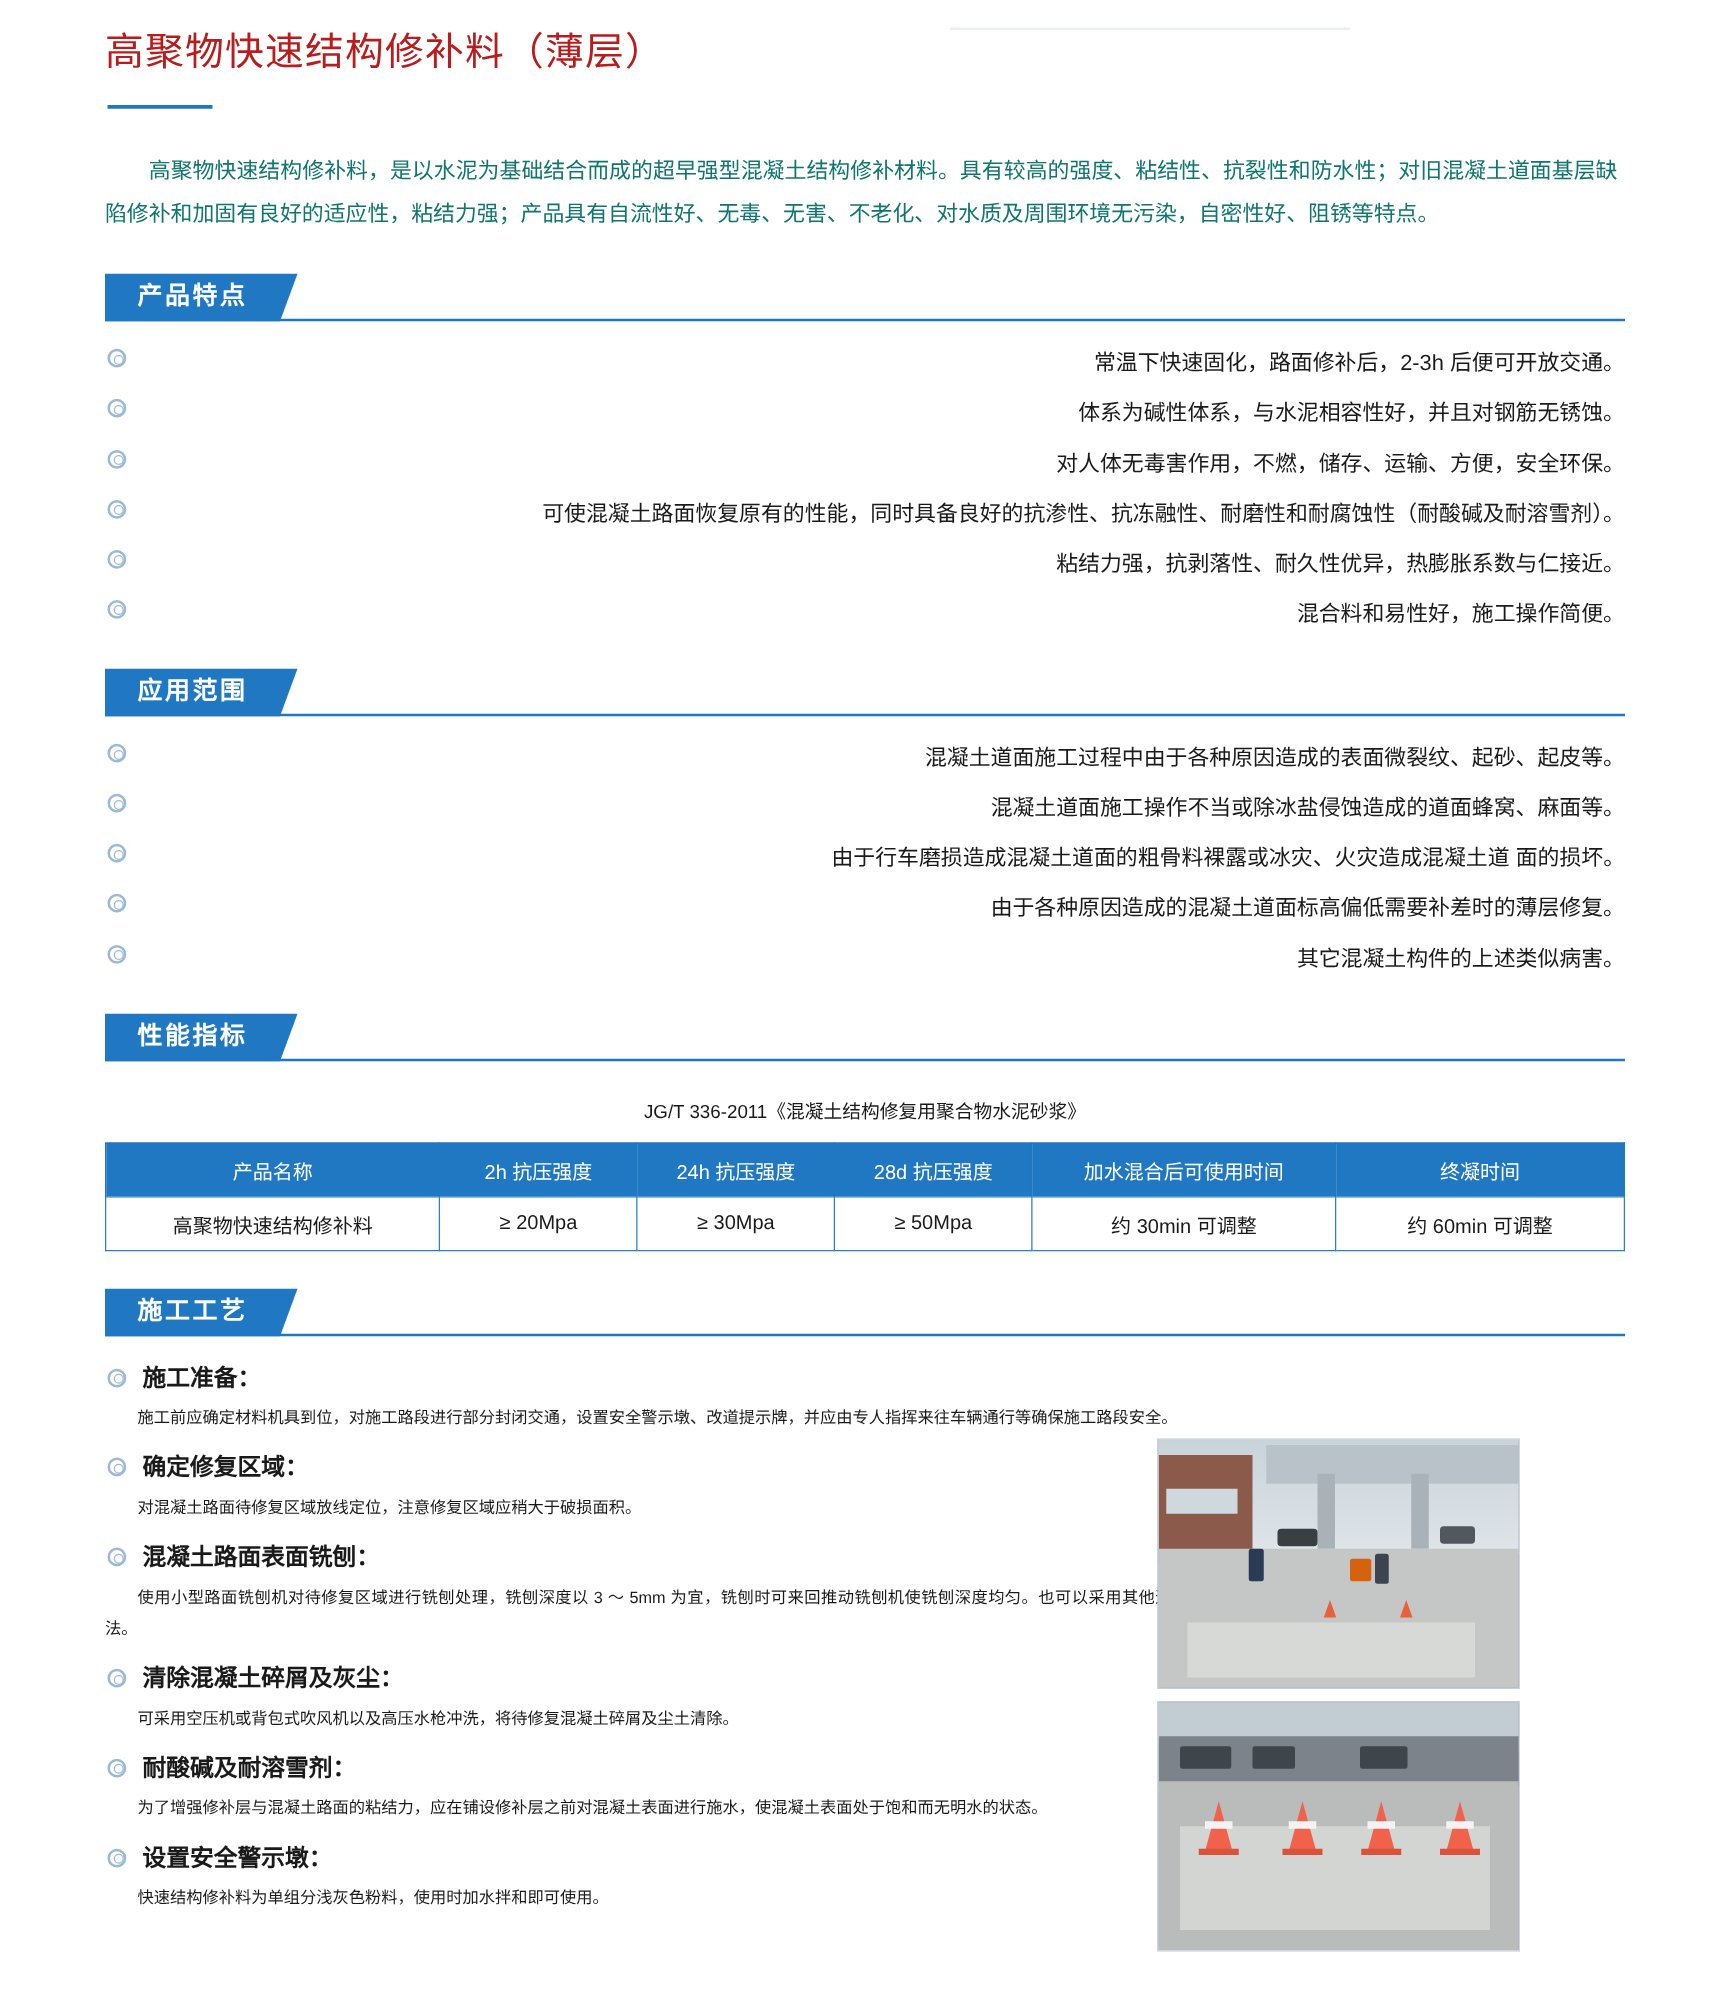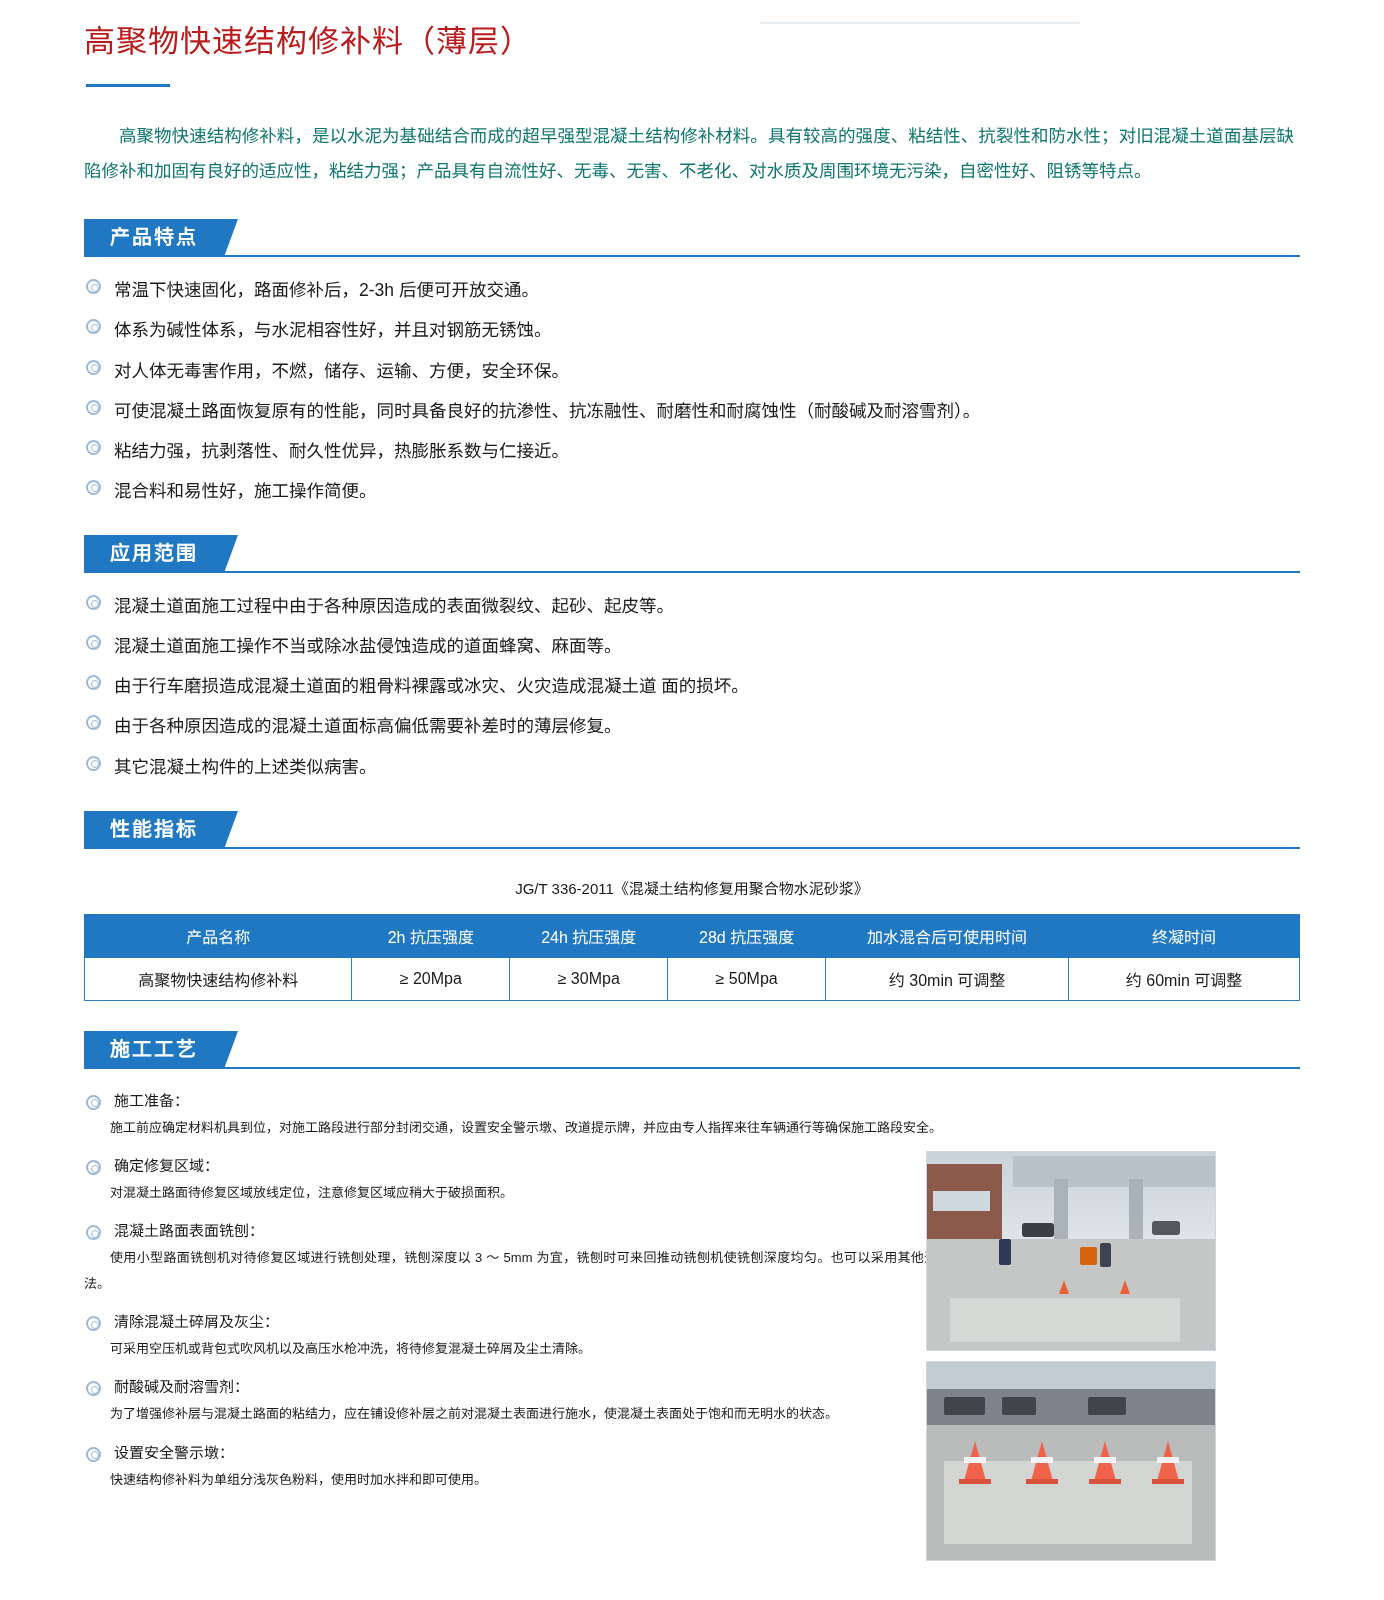--- a/index.html
+++ b/index.html
@@ -106,6 +106,7 @@
     list-style: none;
     margin: 18px 0 0 0;
     padding: 0;
+    text-align: right;
   }
   ul.bullets li {
     position: relative;

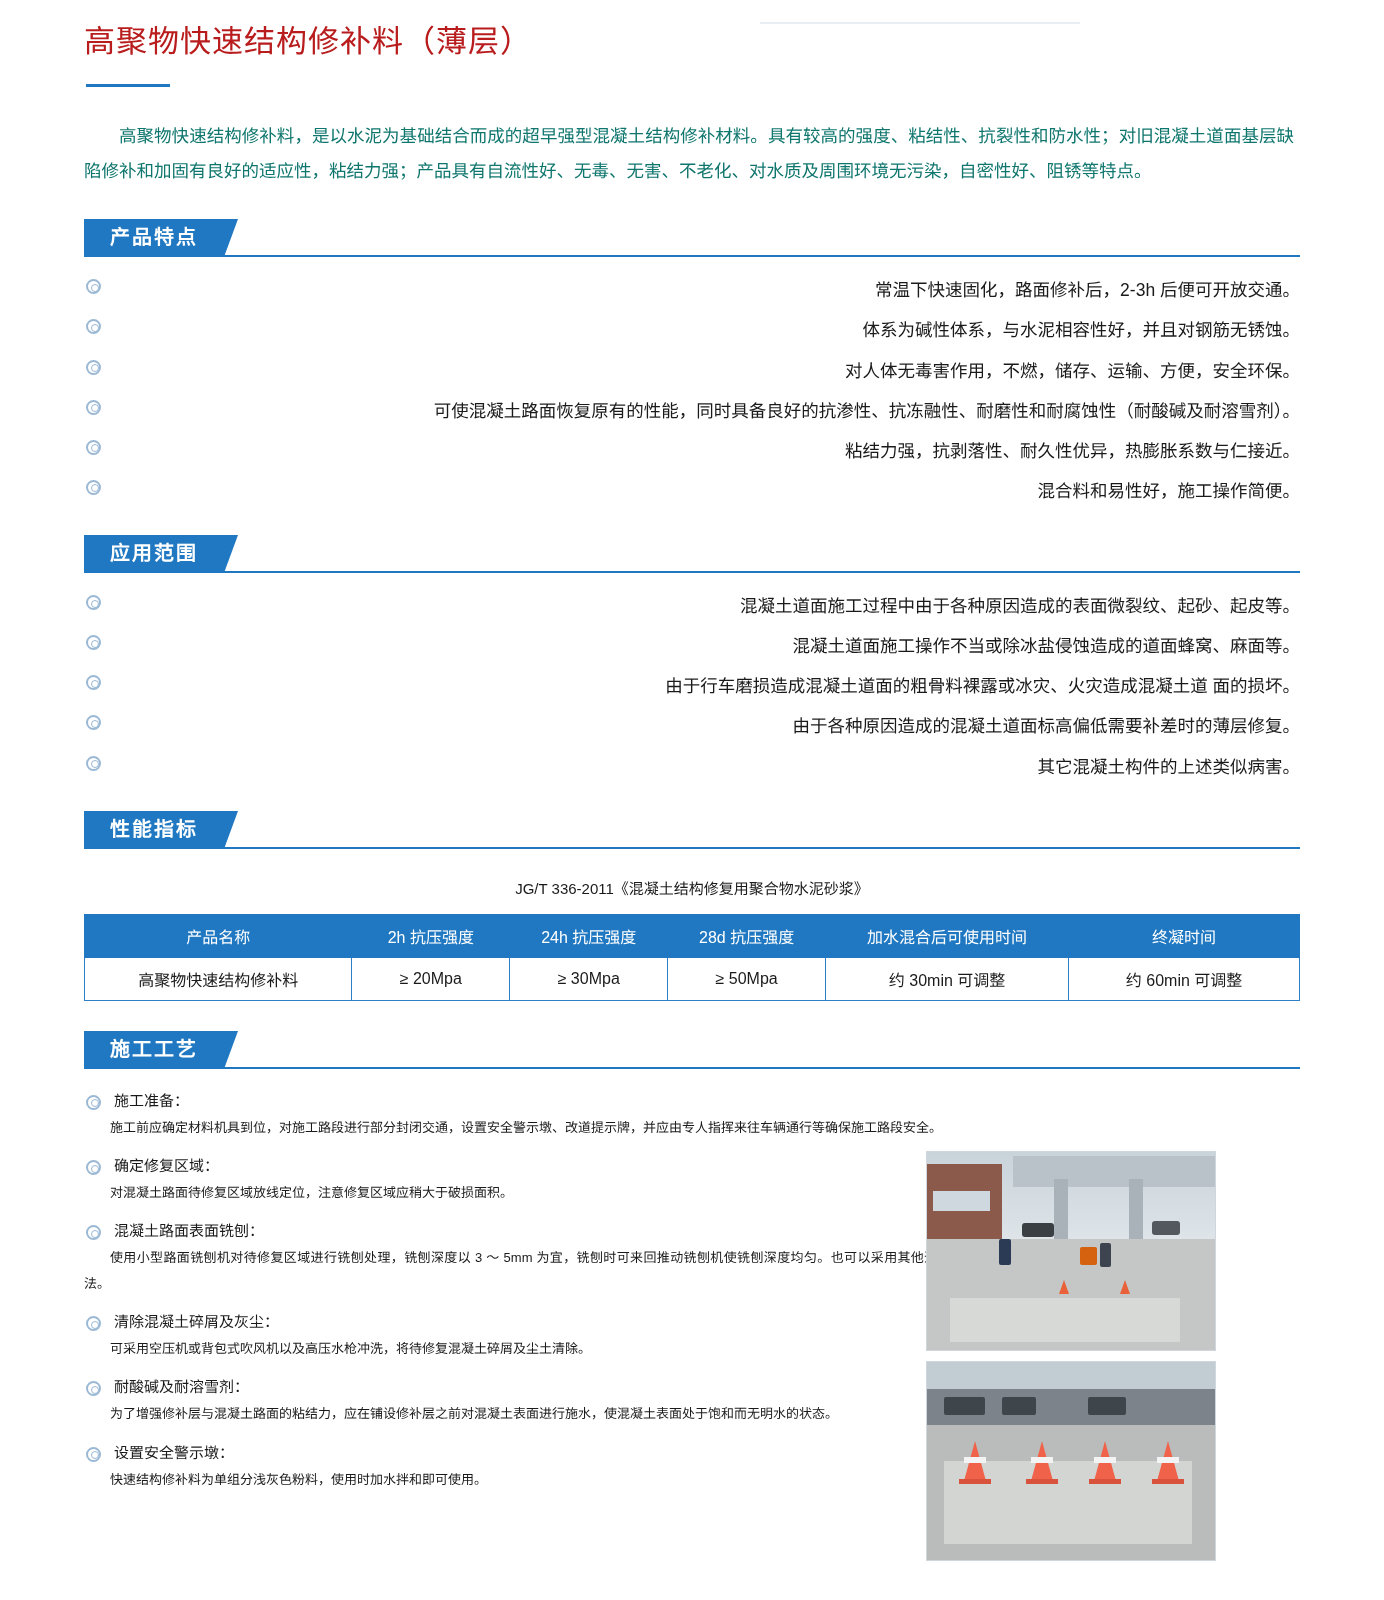--- a/index.html
+++ b/index.html
@@ -173,8 +173,8 @@
   .proc .step {
     position: relative;
     padding-left: 30px;
-    font-size: 15px;
-    font-weight: normal;
+    font-size: 19px;
+    font-weight: bold;
     line-height: 1.6;
     margin-top: 14px;
   }

